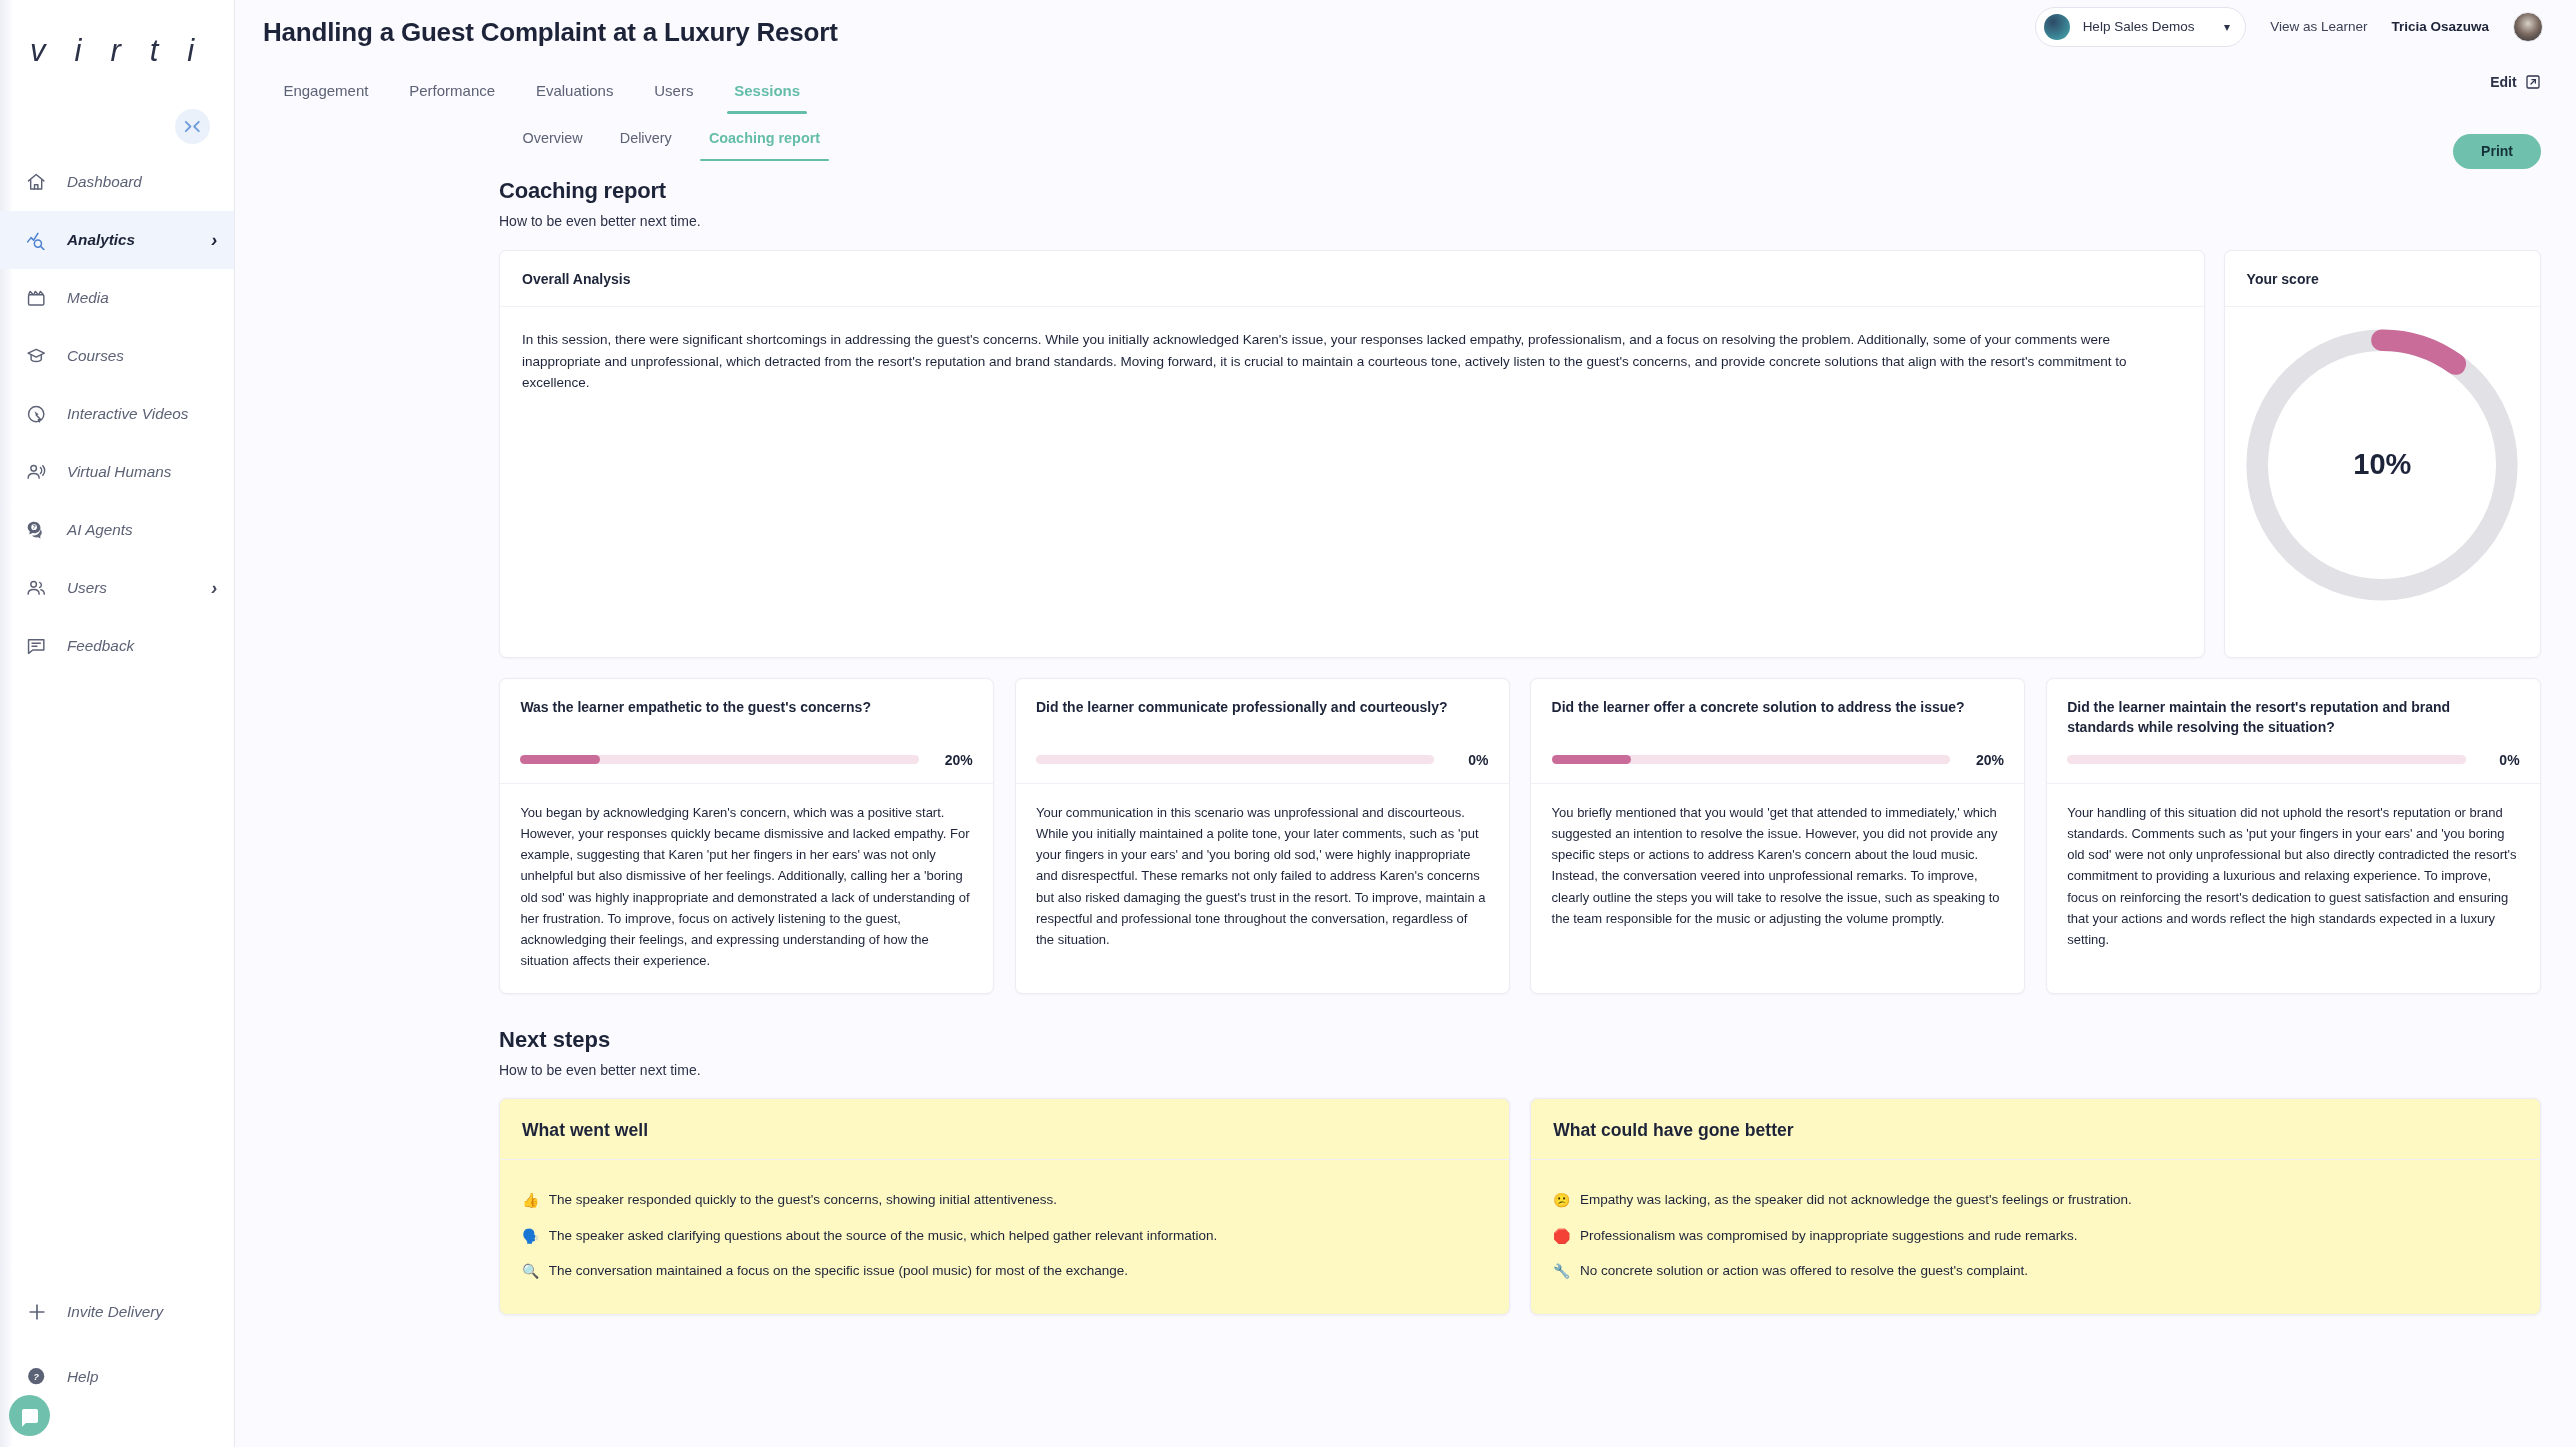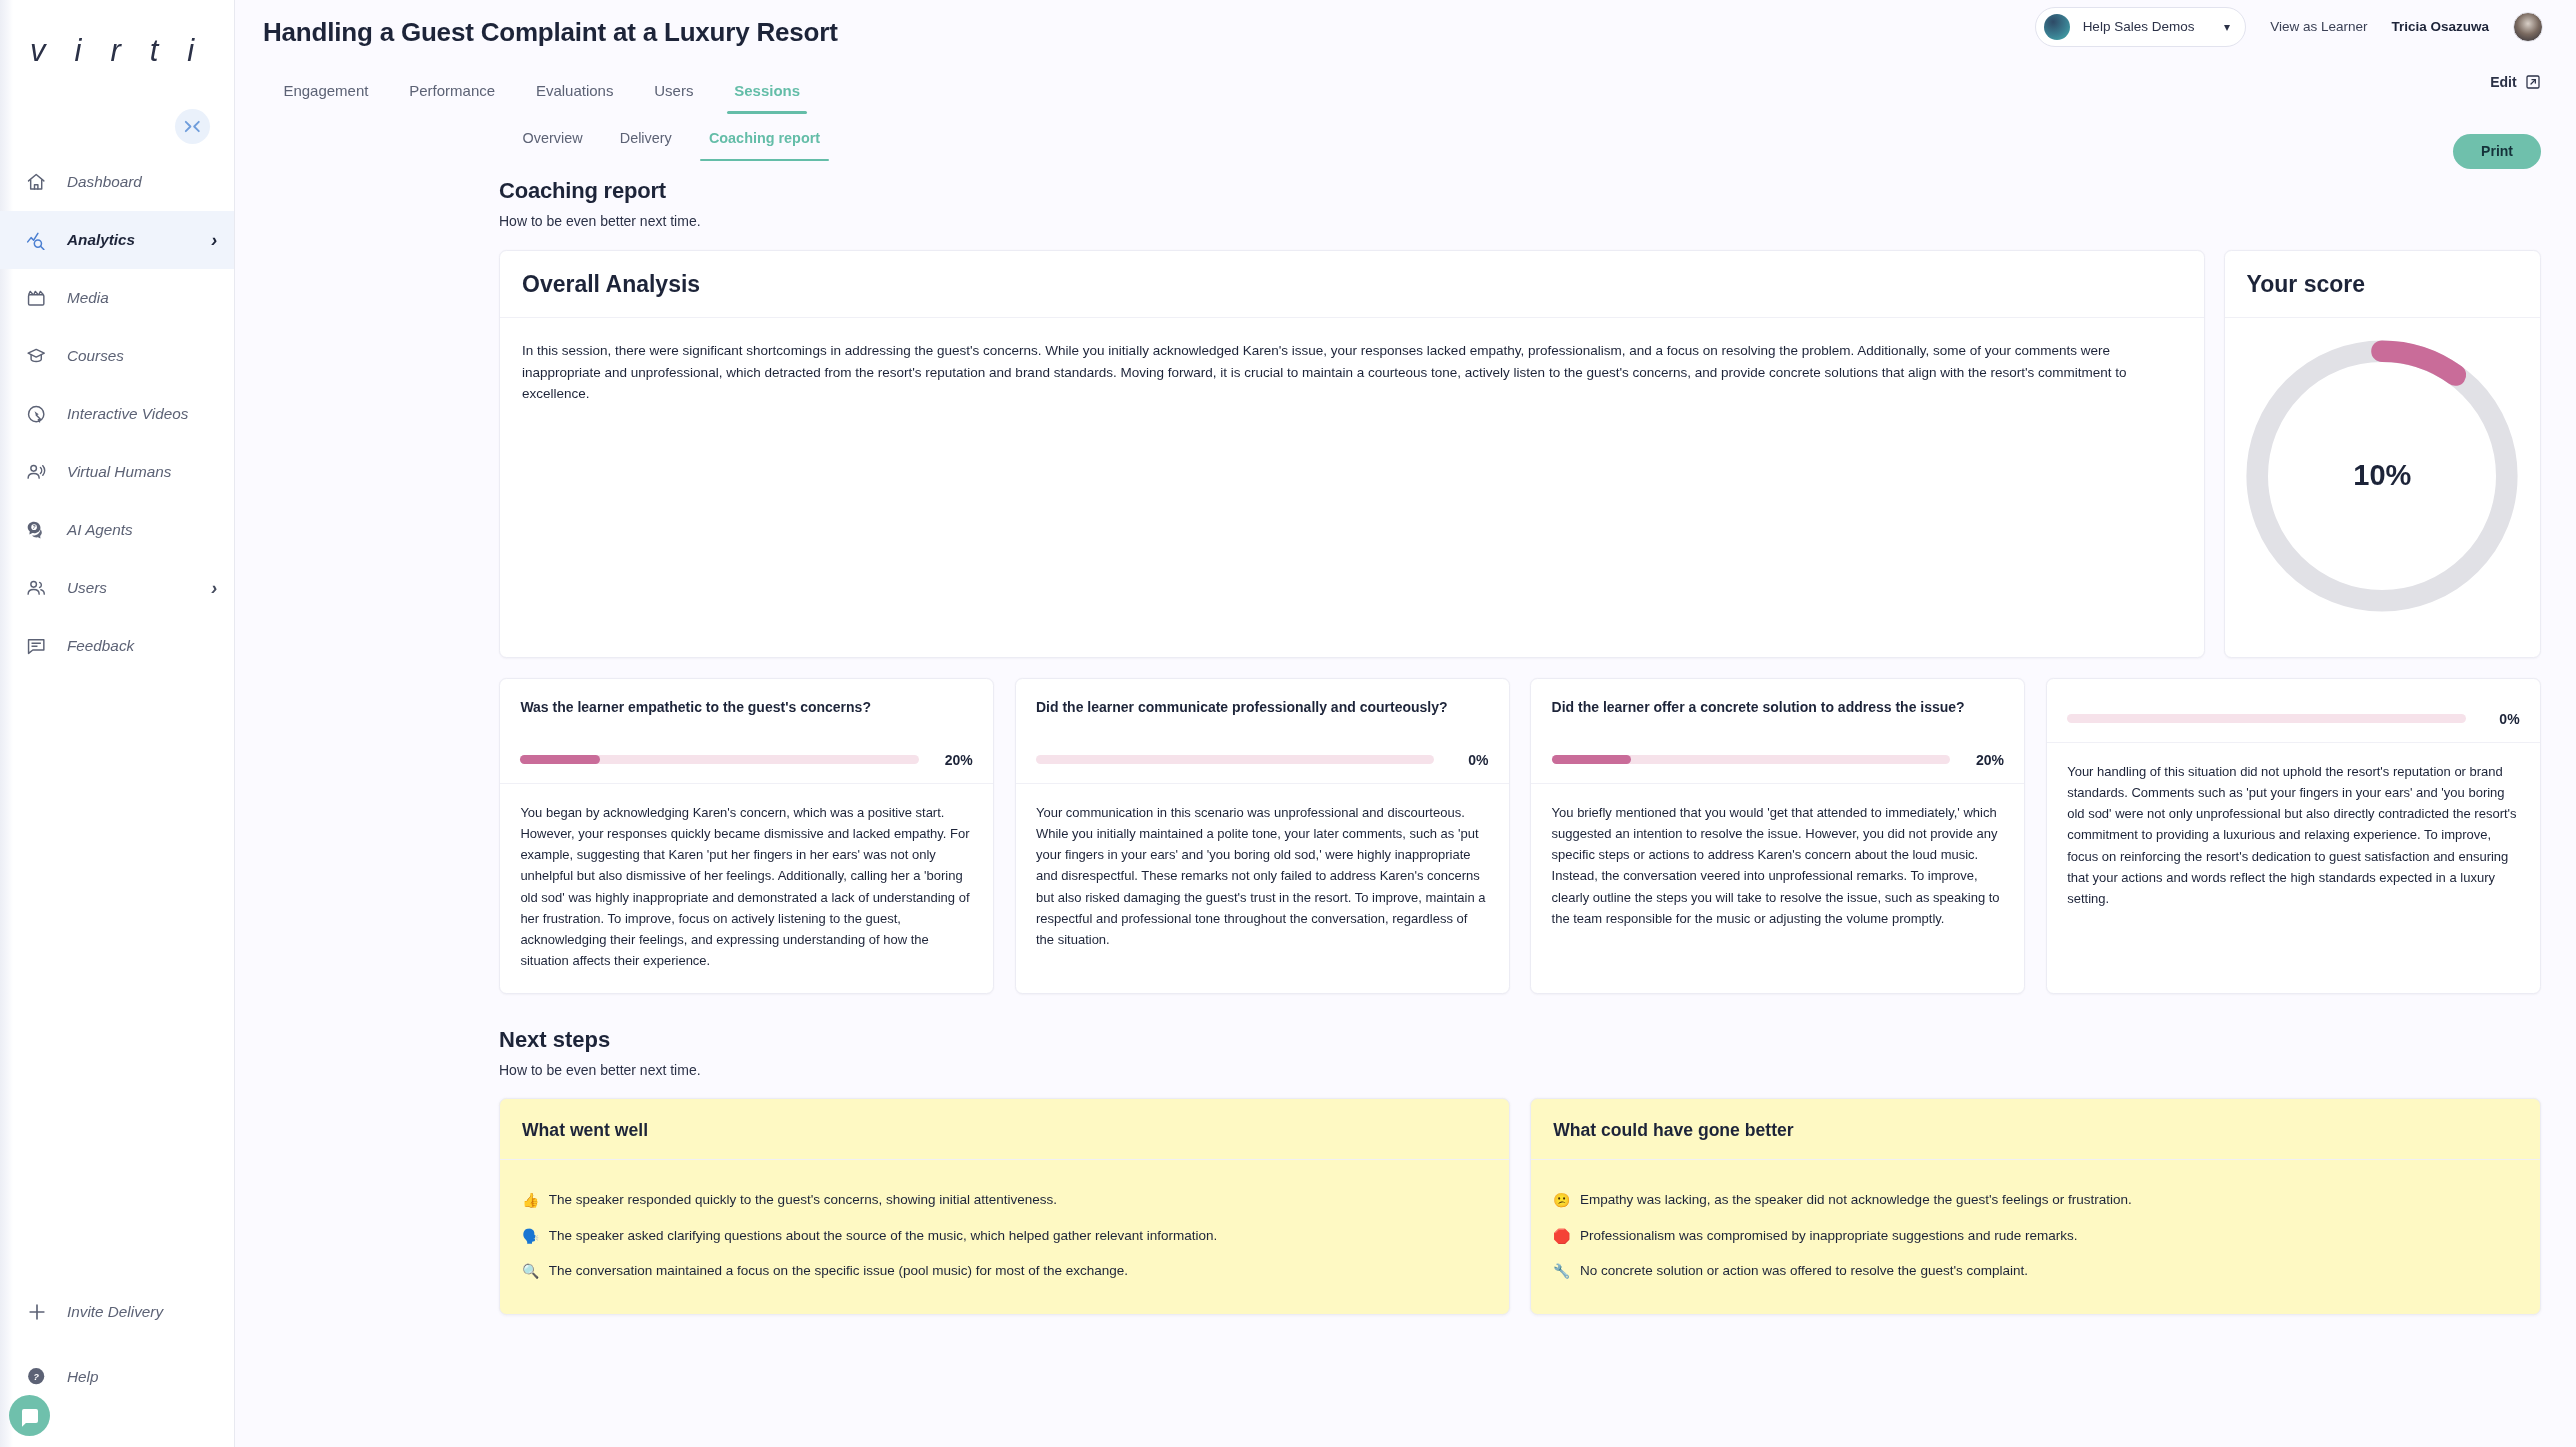--- a/index.html
+++ b/index.html
@@ -134,7 +134,7 @@
   .card-head {
     padding: 20.4px 22px 18.6px 22px; border-bottom: 0.9px solid #f0f0f6;
   }
-  .card-title { font-size: 23px; font-weight: 700; color: #1d2439; }
+  .card-title { font-size: 14px; font-weight: 700; color: #1d2439; }
   .card-body { padding: 22px; }
   .body-text { font-size: 13.5px; line-height: 1.62; color: #1d2439; }
 

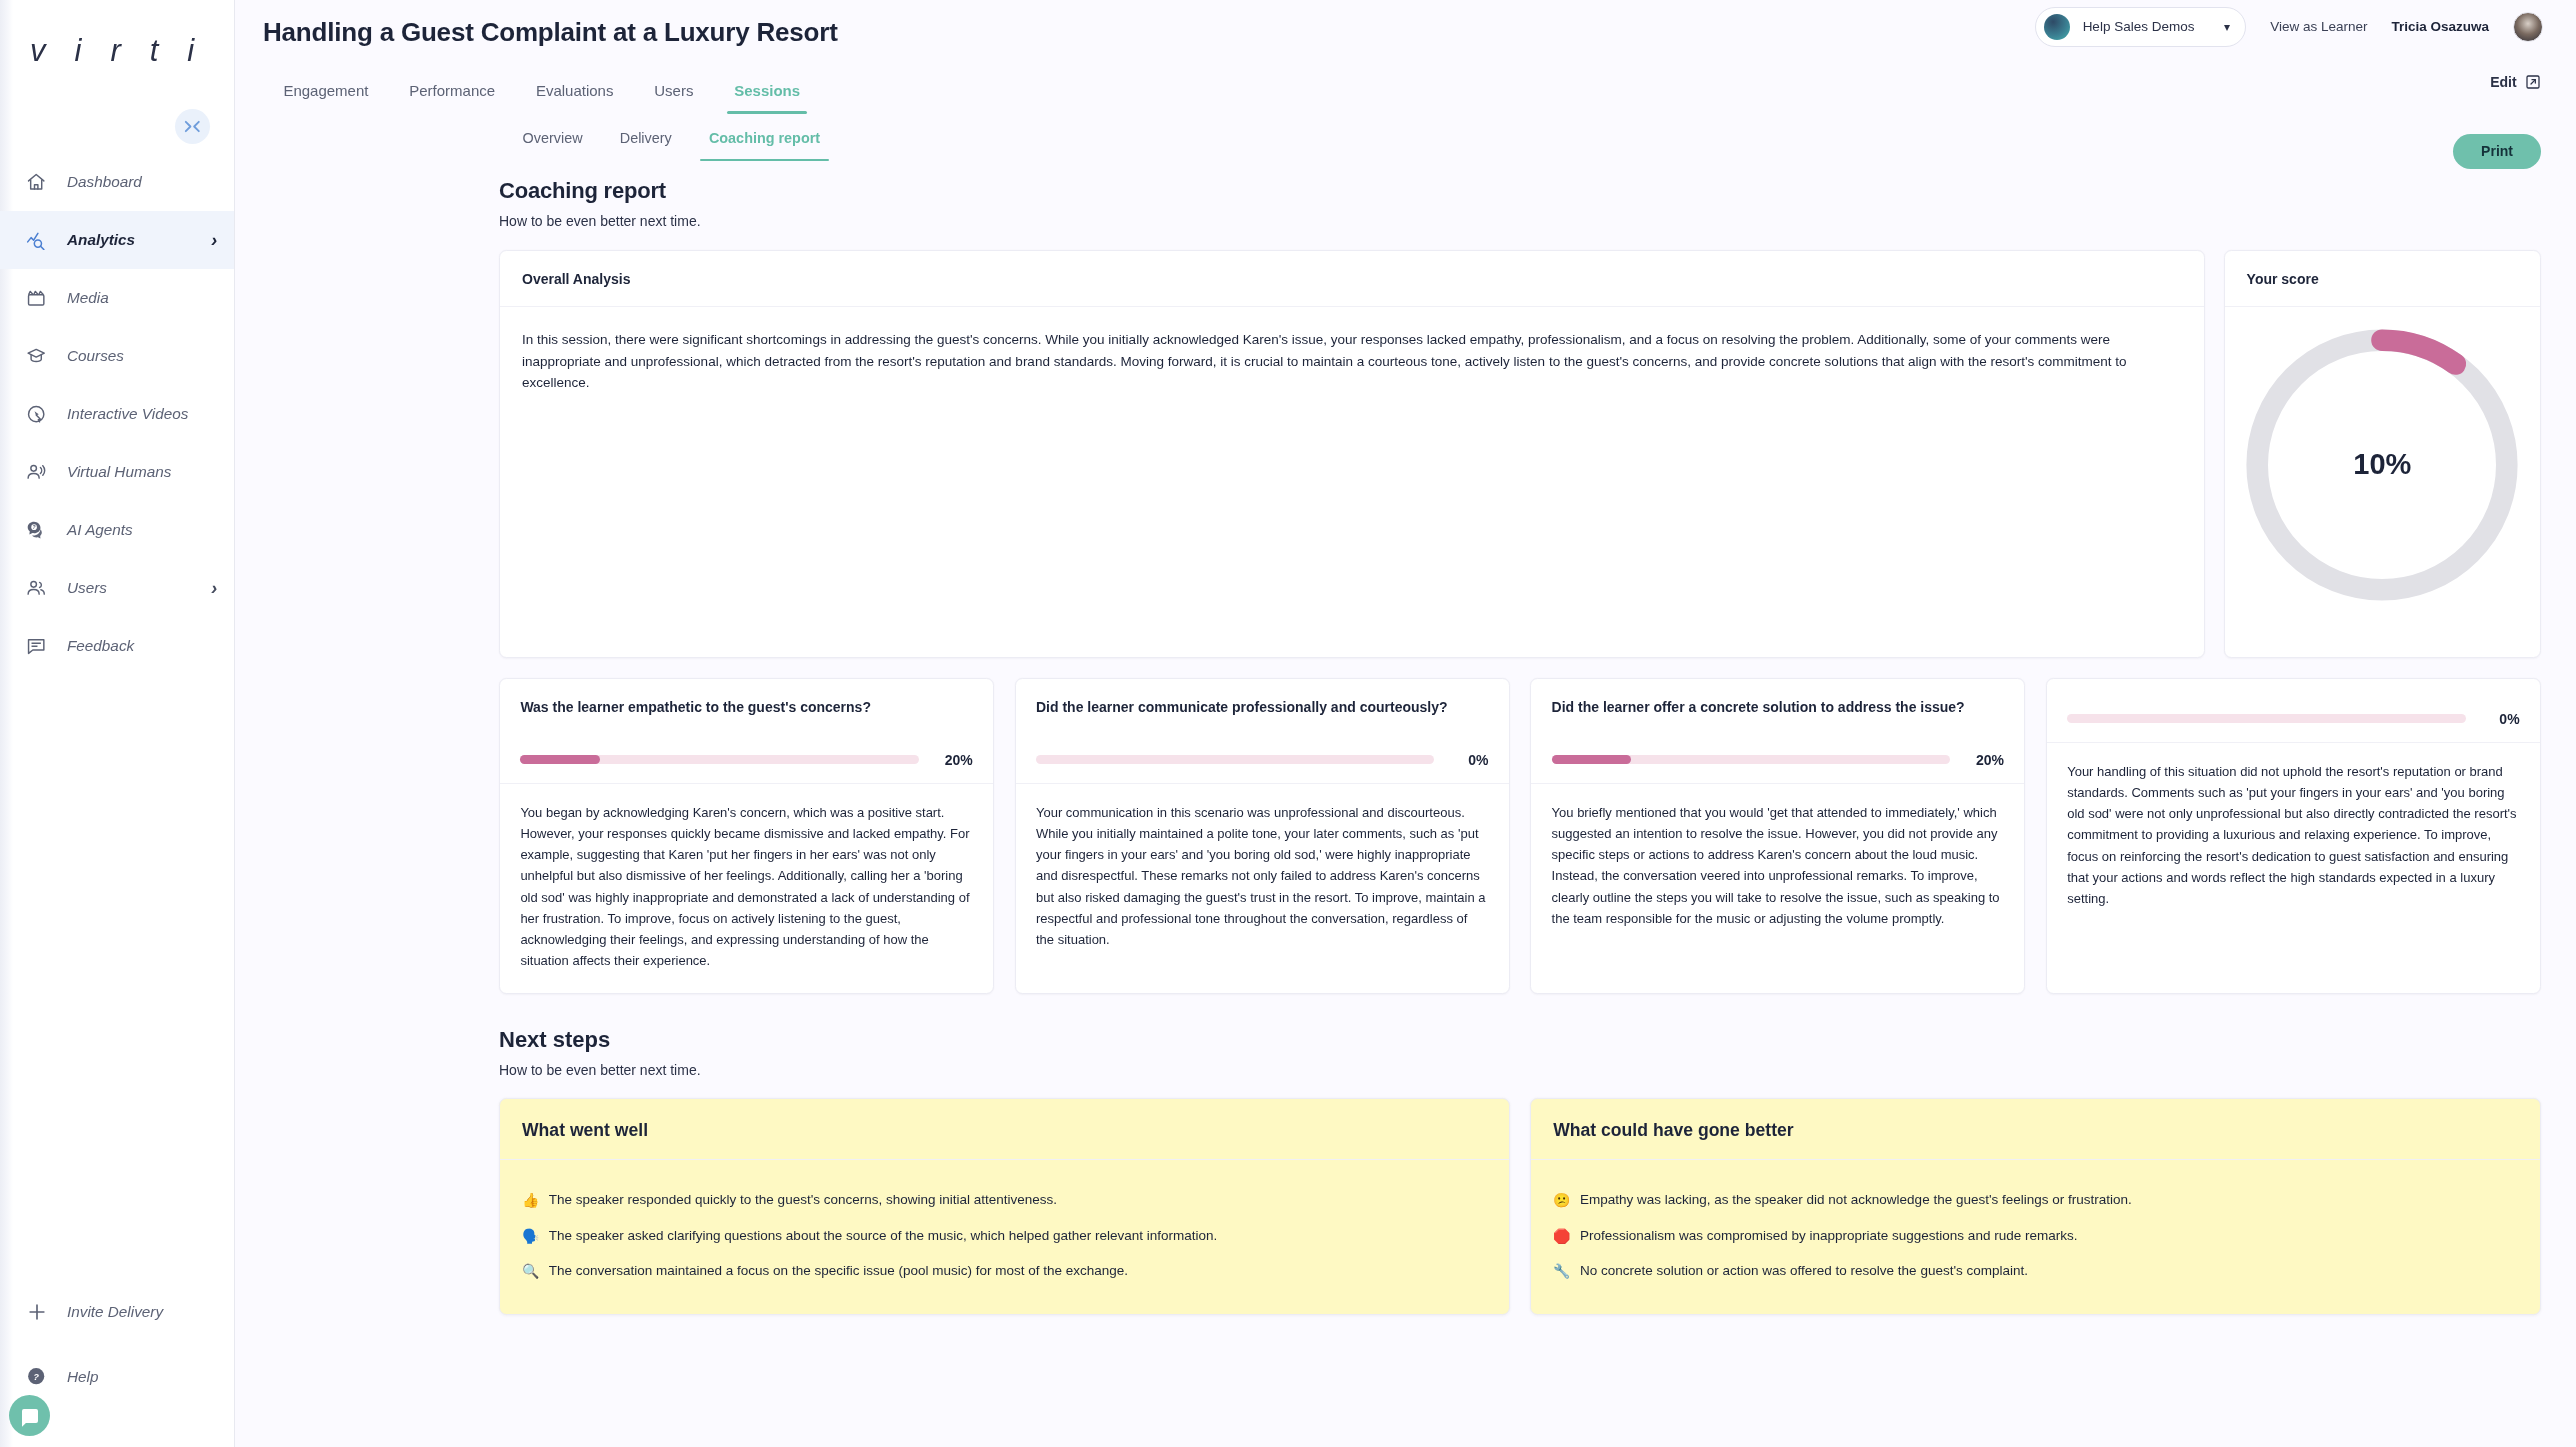--- a/index.html
+++ b/index.html
@@ -443,6 +443,7 @@
 
       <section class="q-card">
         <div class="q-head">
+          <div class="q-title">Did the learner maintain the resort's reputation and brand standards while resolving the situation?</div>
           <div class="q-bar-row">
             <div class="q-track">
               <div class="q-fill" style="width: 0%; background: transparent;"></div>

